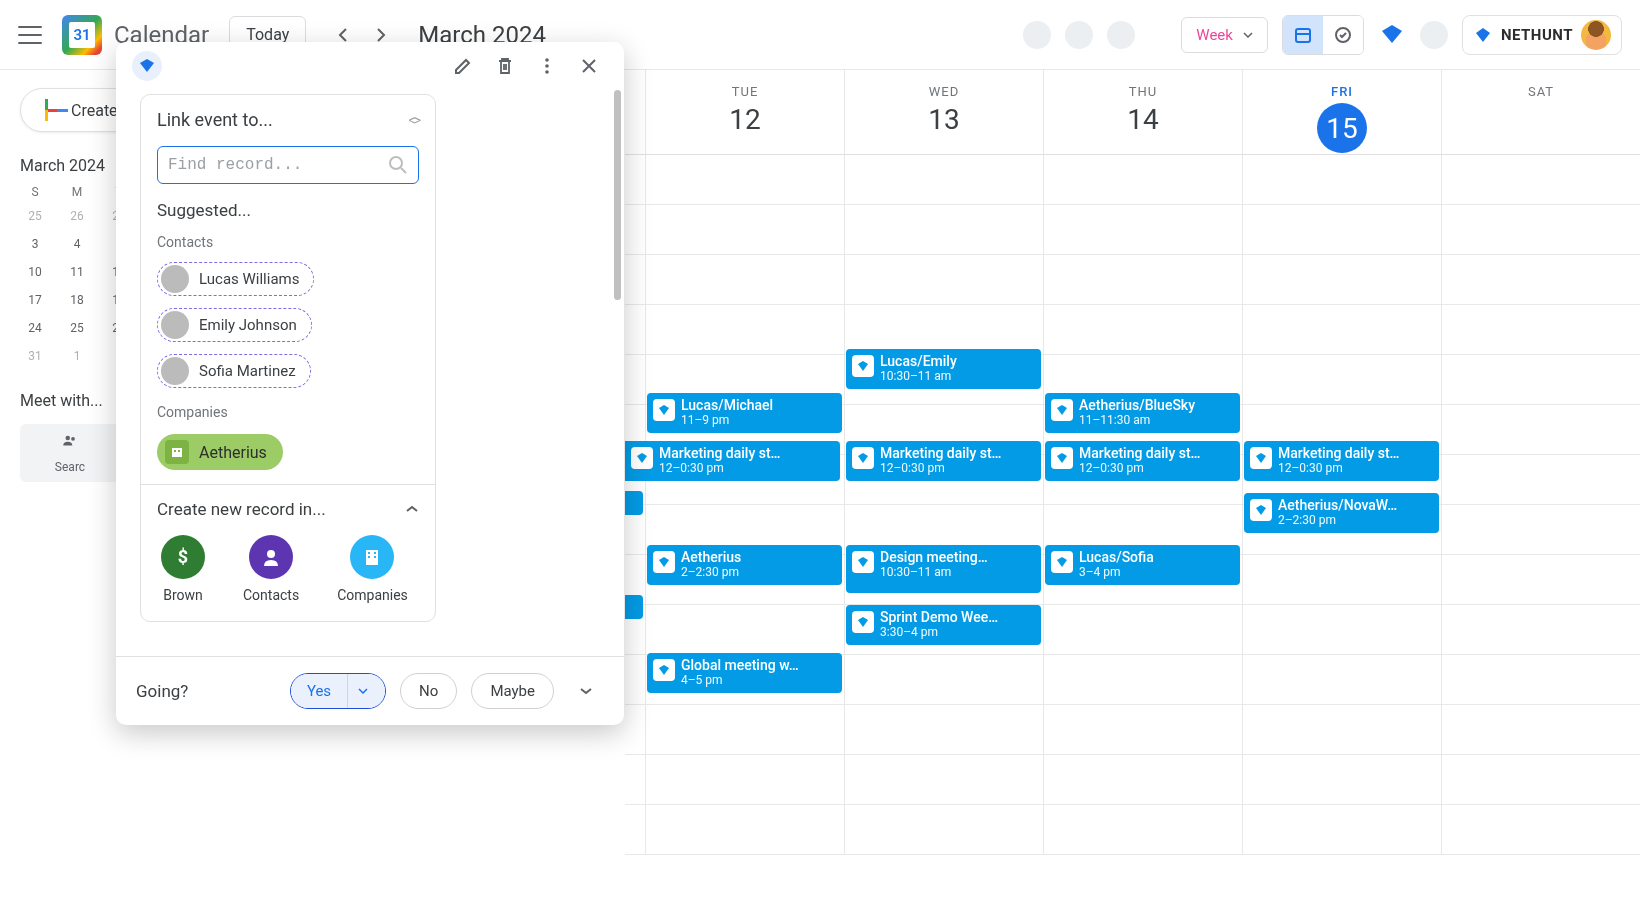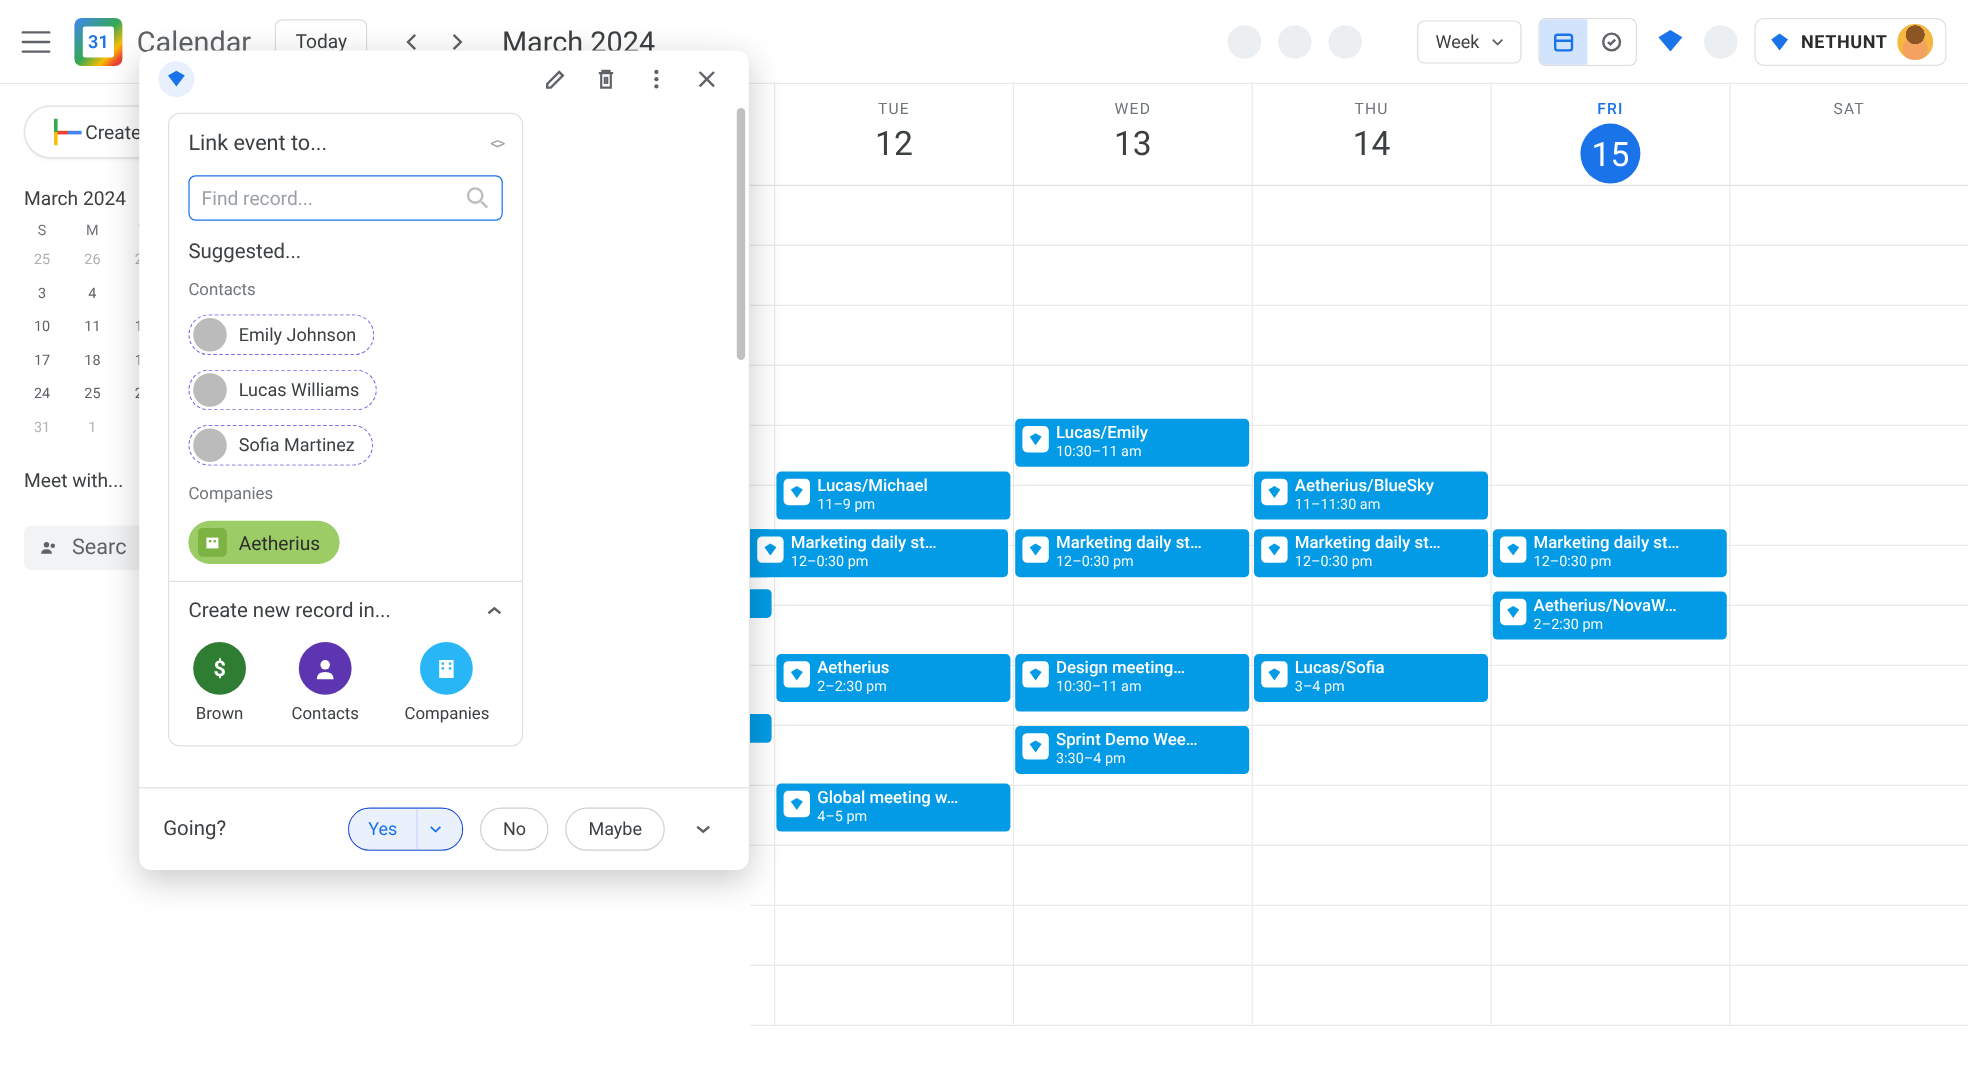--- a/index.html
+++ b/index.html
@@ -18,7 +18,7 @@
 .month-title { font-size:24px; color:#3c4043; margin-left:18px; }
 .header-right { margin-left:auto; display:flex; align-items:center; gap:14px; }
 .circle-placeholder { width:28px; height:28px; border-radius:50%; background:#eceff1; }
-.view-select { border:1px solid #dadce0; border-radius:6px; padding:8px 14px; font-size:15px; color:#404040; background:#fff; cursor:pointer; display:flex; align-items:center; gap:10px;margin-left:32px; }
+.view-select { border:1px solid #dadce0; border-radius:6px; padding:8px 14px; font-size:15px; color:#ec4899; background:#fff; cursor:pointer; display:flex; align-items:center; gap:10px;margin-left:32px; }
 .segmented { display:flex; border:1px solid #dadce0; border-radius:6px; overflow:hidden; }
 .segmented button { border:none; background:#fff; width:40px; height:38px; display:flex; align-items:center; justify-content:center; cursor:pointer; color:#5f6368; }
 .segmented button.active { background:#d2e3fc; color:#1a73e8; }

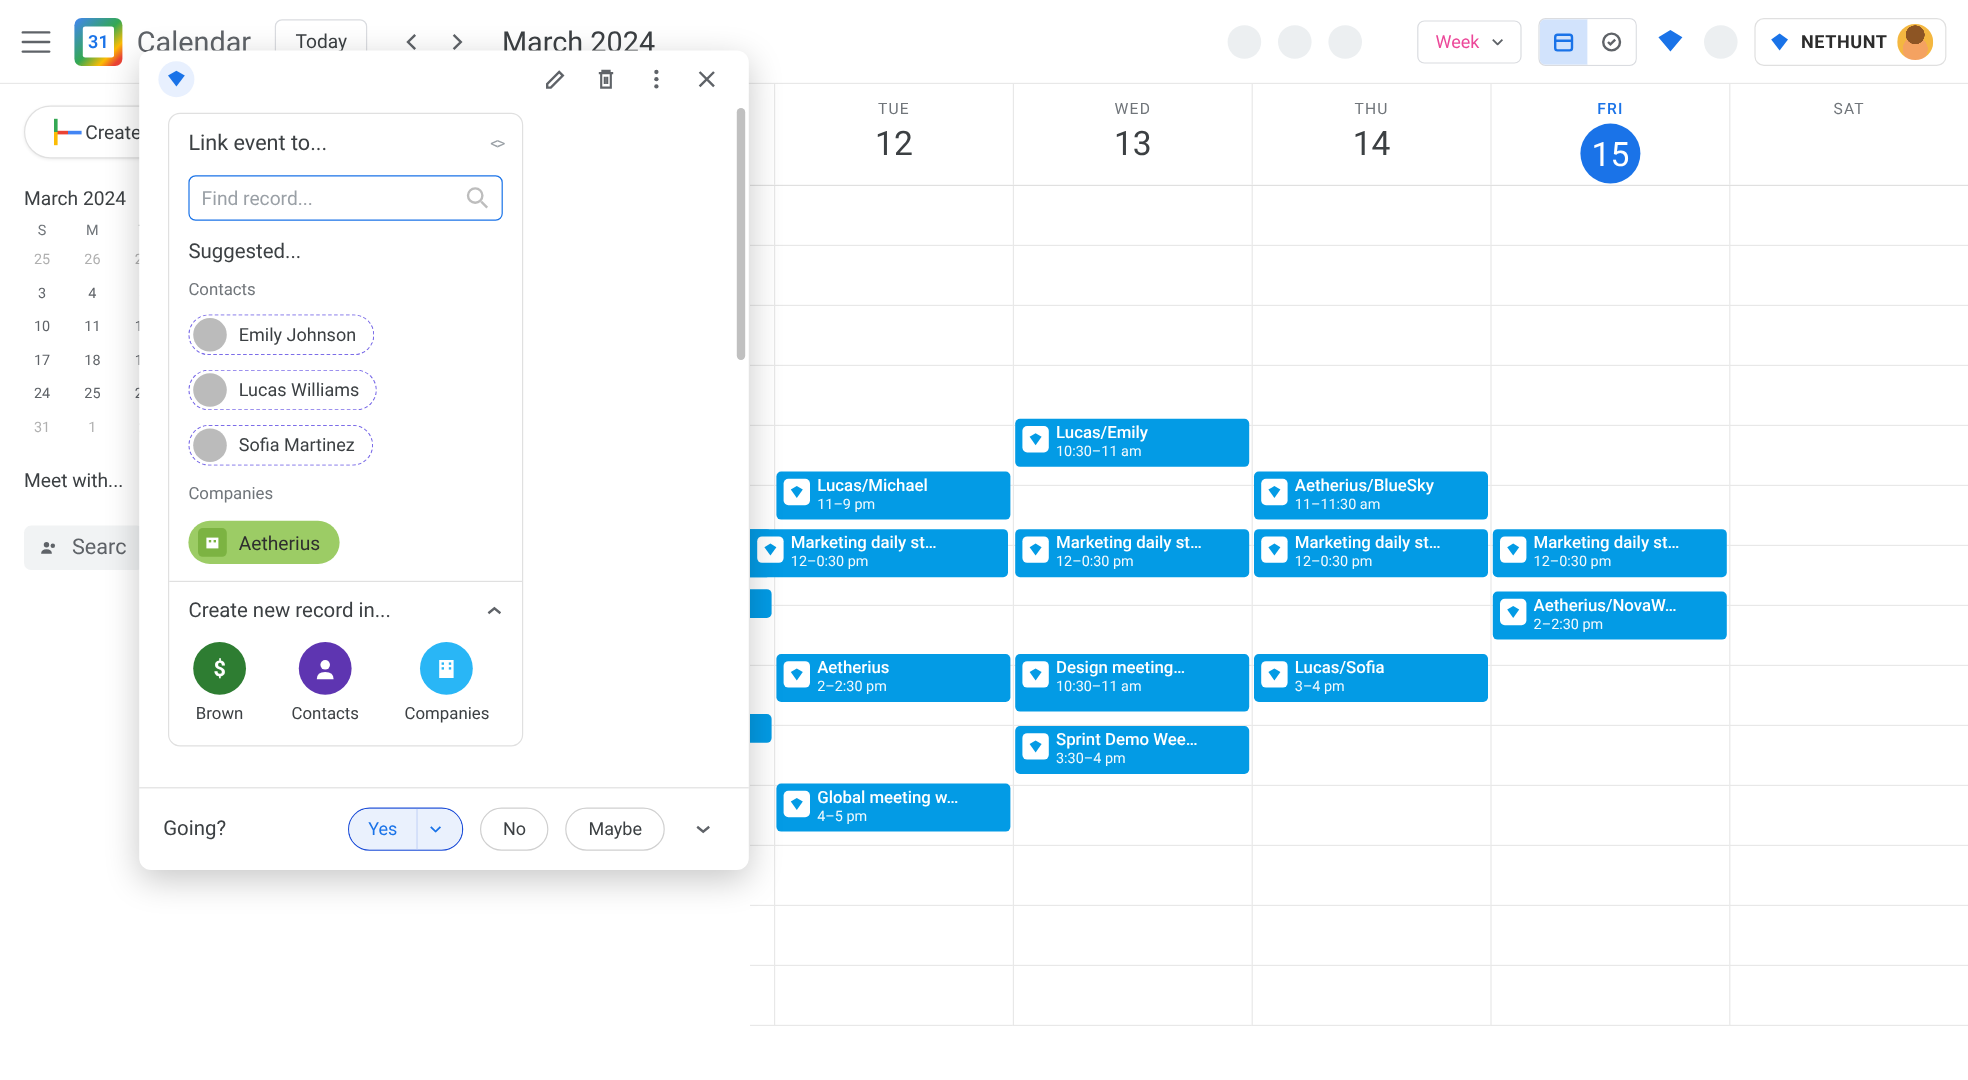--- a/index.html
+++ b/index.html
@@ -79,7 +79,7 @@
 .link-head h3 { font-size:18px; font-weight:400; color:#3c4043;text-align:center; }
 .code-icn { color:#9aa0a6; font-size:14px; letter-spacing:-2px; }
 .search-box { margin:8px 16px 12px; border:1.5px solid #1a73e8; border-radius:6px; display:flex; align-items:center; padding:8px 10px; }
-.search-box input { border:none; outline:none; flex:1; font-size:16px; color:#5f6368; }
+.search-box input { border:none; outline:none; flex:1; font-size:16px; color:#5f6368;font-family:Liberation Mono, monospace; }
 .search-box input::placeholder { color:#9aa0a6; }
 .sug-title { padding:4px 16px; font-size:17px; color:#3c4043; }
 .sec-label { padding:10px 16px 6px; font-size:14px; color:#70757a; }

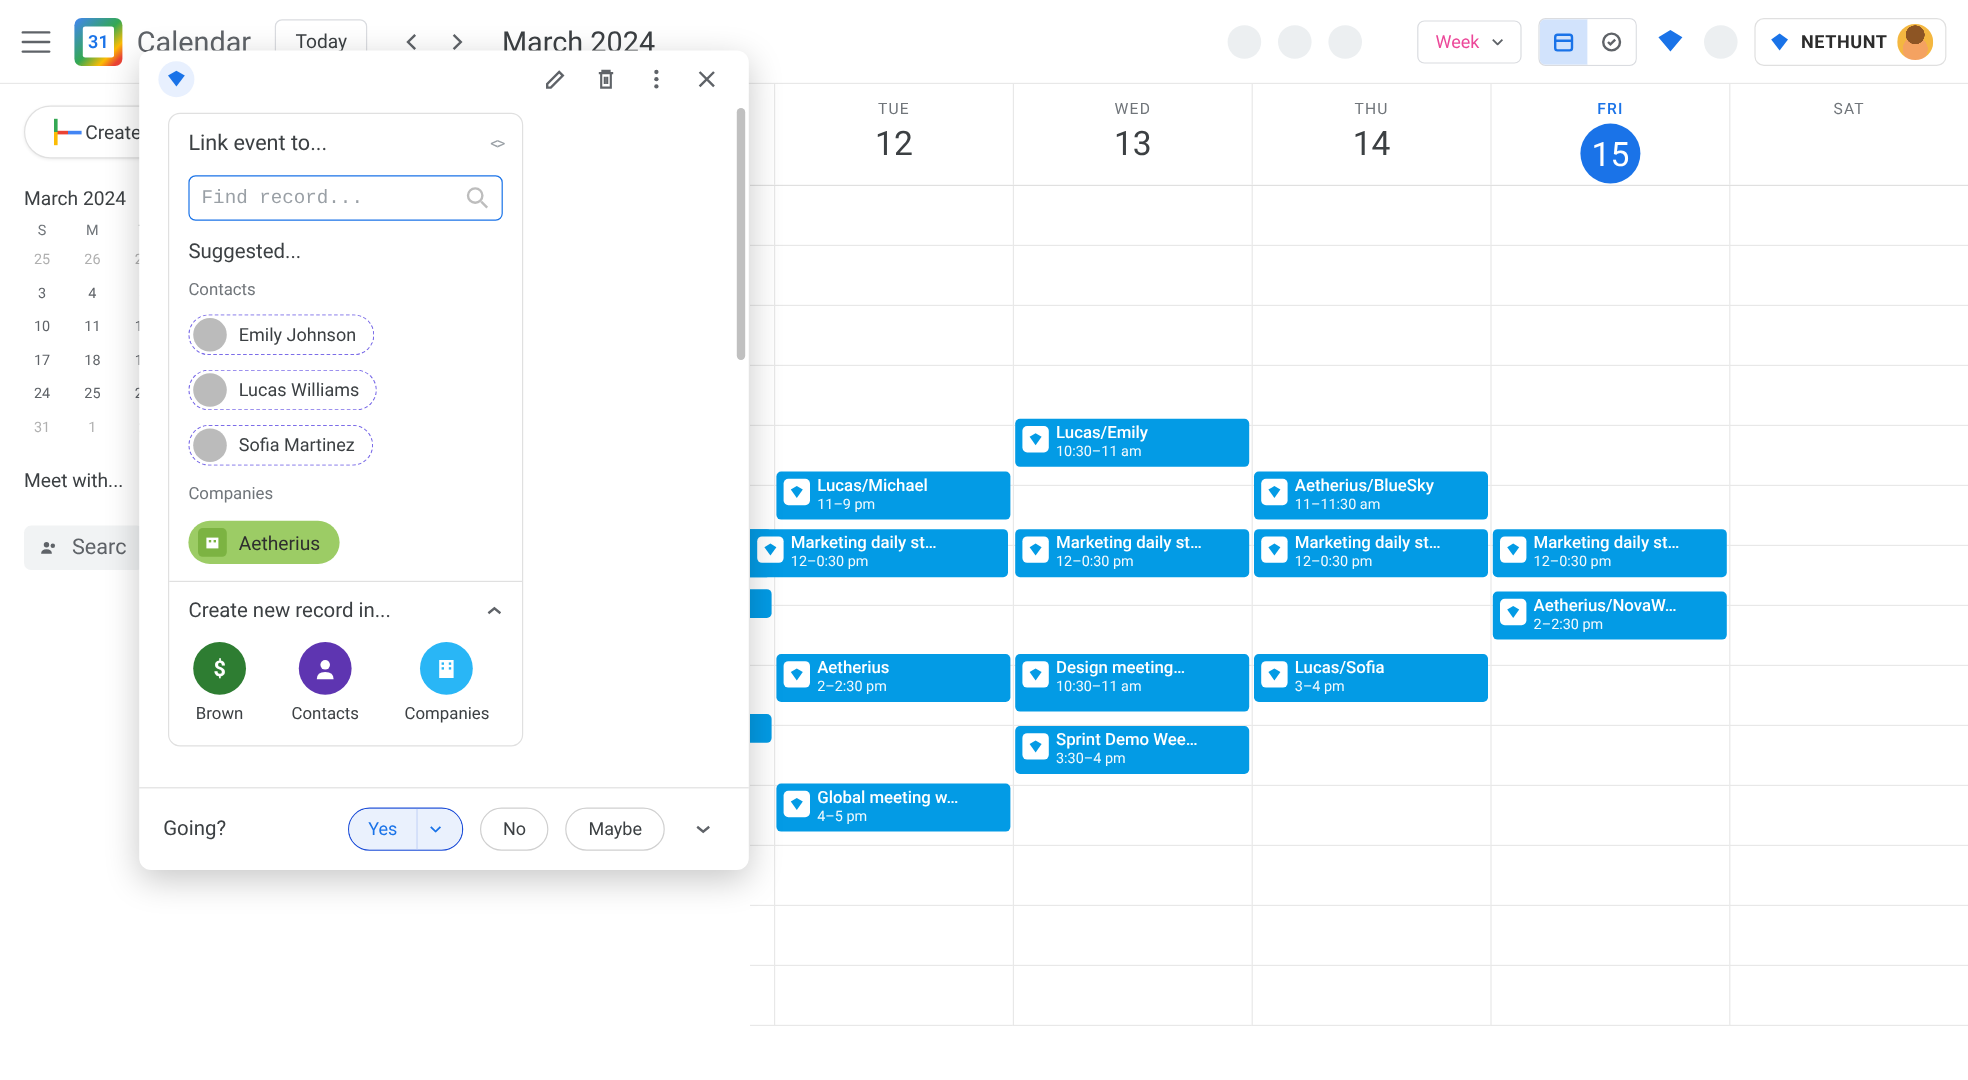--- a/index.html
+++ b/index.html
@@ -538,12 +538,12 @@
     <div class="sec-label">Contacts</div>
     <div id="contacts-list">
         <div class="chip-row"><div class="contact-chip">
+            <div class="av av1"></div>
+            <span class="nm">Lucas Williams</span>
+          </div></div>
+        <div class="chip-row"><div class="contact-chip">
             <div class="av av2"></div>
             <span class="nm">Emily Johnson</span>
-          </div></div>
-        <div class="chip-row"><div class="contact-chip">
-            <div class="av av1"></div>
-            <span class="nm">Lucas Williams</span>
           </div></div>
         <div class="chip-row"><div class="contact-chip">
             <div class="av av3"></div>

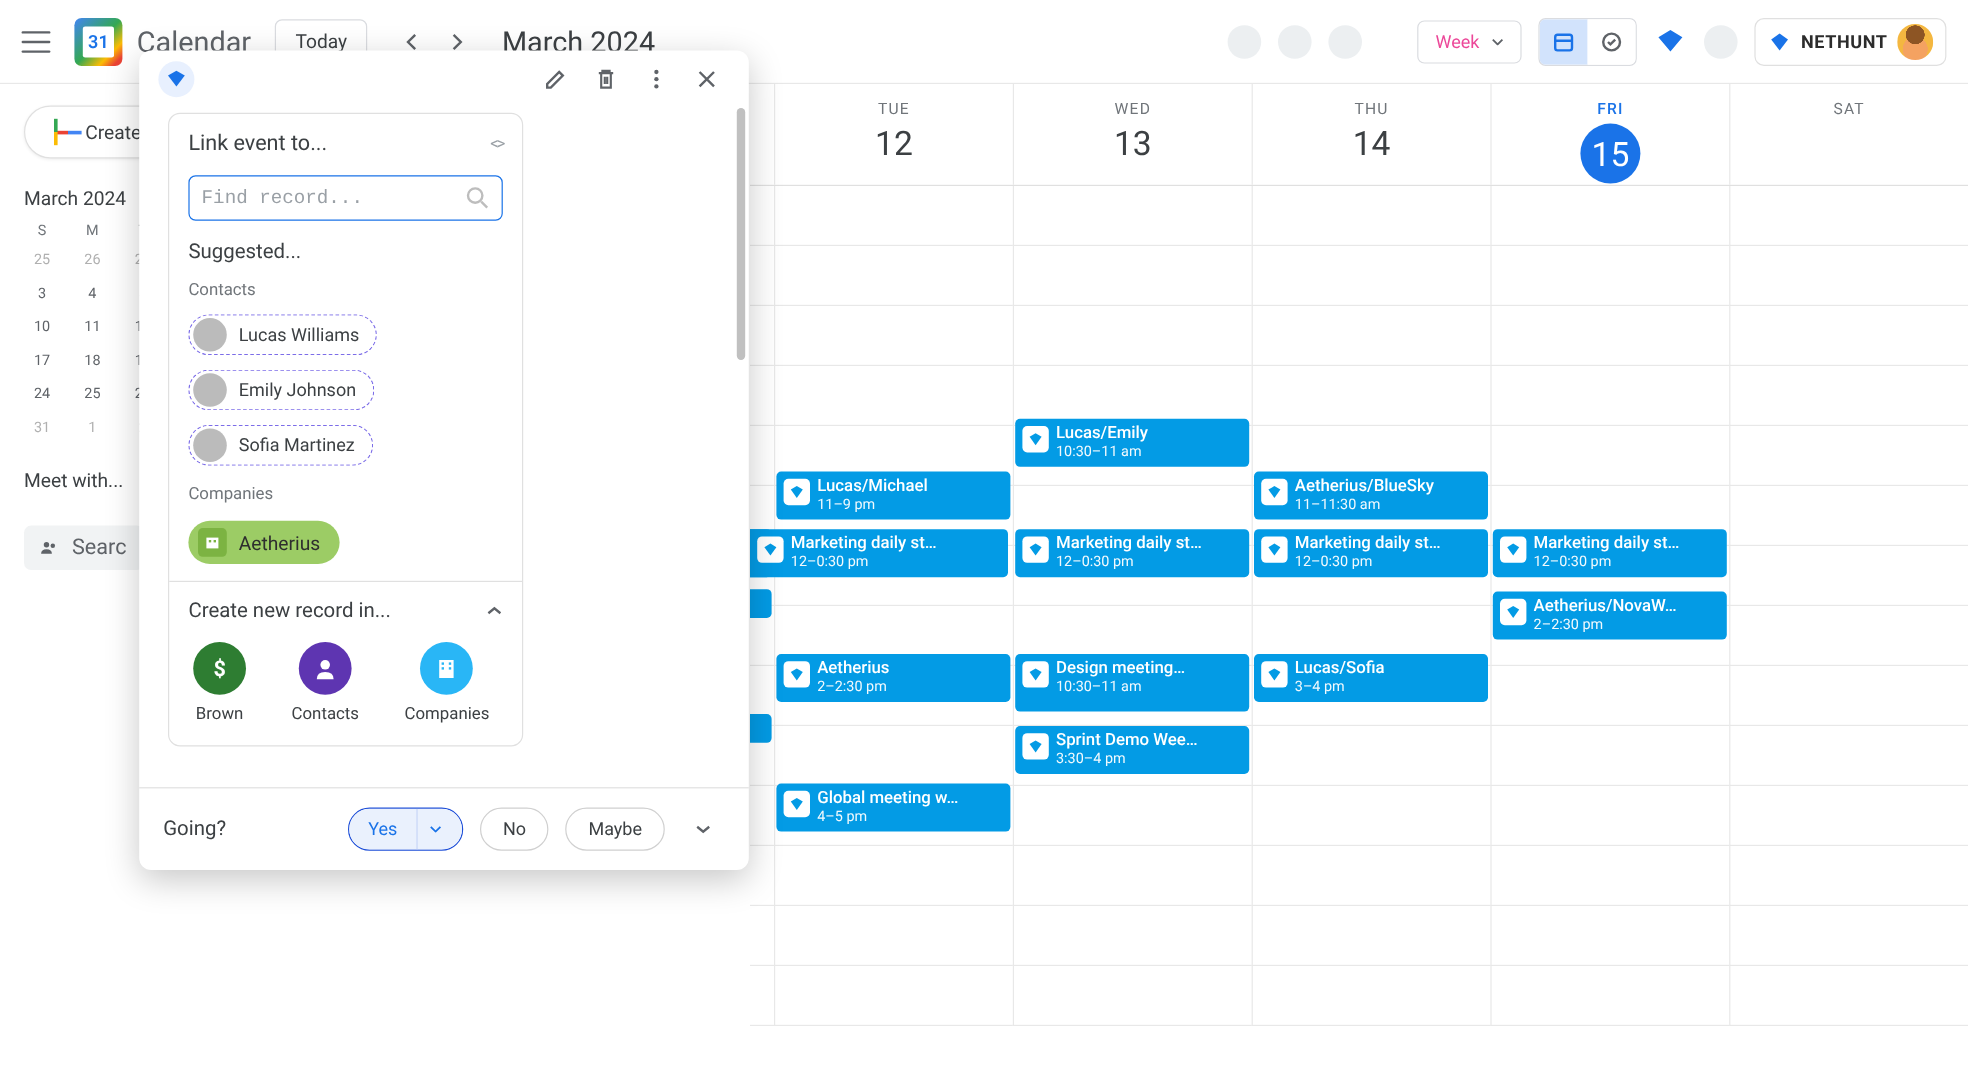--- a/index.html
+++ b/index.html
@@ -41,7 +41,7 @@
 .mini-grid .day { text-align:center; padding:4px 0; }
 .mini-grid .dim { color:#b0b0b0; }
 .meet-label { margin-top:24px; font-size:16px; color:#3c4043; }
-.search-people { margin-top:28px; display:flex; align-items:center; gap:10px; background:#f1f3f4; border-radius:6px; padding:8px 12px; font-size:18px; color:#5f6368; width:100px; }
+.search-people { margin-top:14px; display:flex; align-items:center; gap:10px; background:#f1f3f4; border-radius:6px; padding:8px 12px; font-size:12px; color:#5f6368; width:100px;flex-direction:column; }
 .people-icon { width:18px; height:18px; }
 
 

